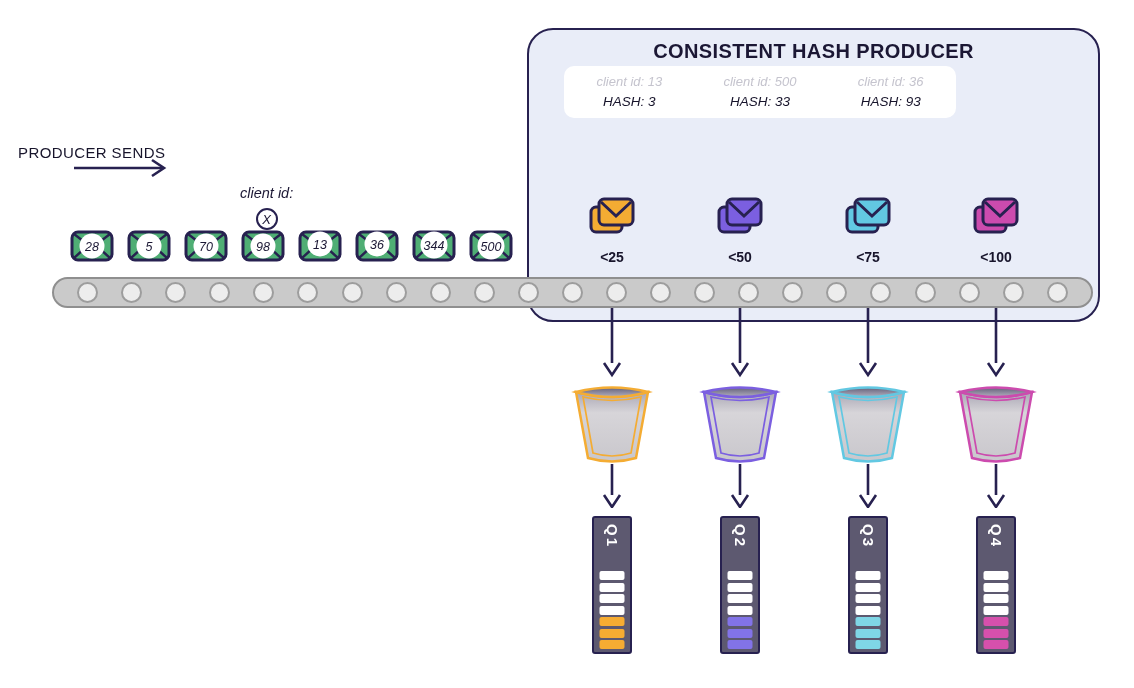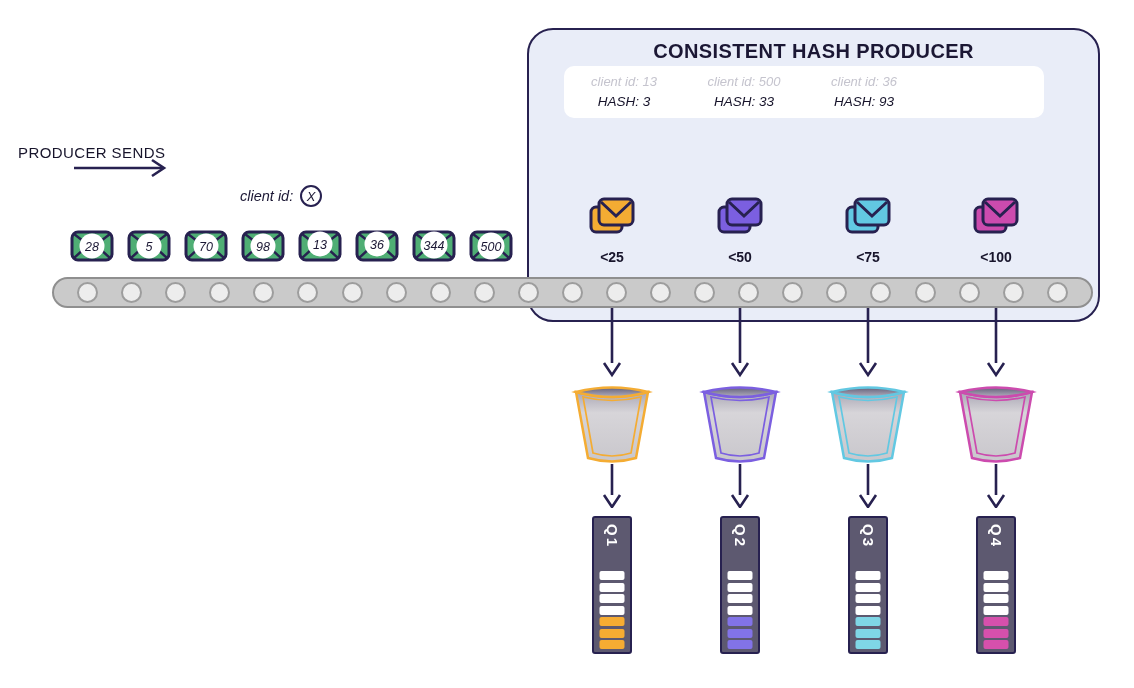--- a/index.html
+++ b/index.html
@@ -24,8 +24,8 @@
     font-size:20px; font-weight:bold; letter-spacing:0.4px; color:#1b1734;
   }
   .hash-row {
-    position:absolute; left:35px; width:480px; height:52px; background:#ffffff;
-    border-radius:10px; display:grid; grid-template-columns:repeat(4,1fr);
+    position:absolute; left:35px; width:392px; height:52px; background:#ffffff;
+    border-radius:10px; display:grid; grid-template-columns:repeat(3,1fr);
   }
   .hash-row.r0 { top:36px; }
   .hash-row.r1 { top:97px; }

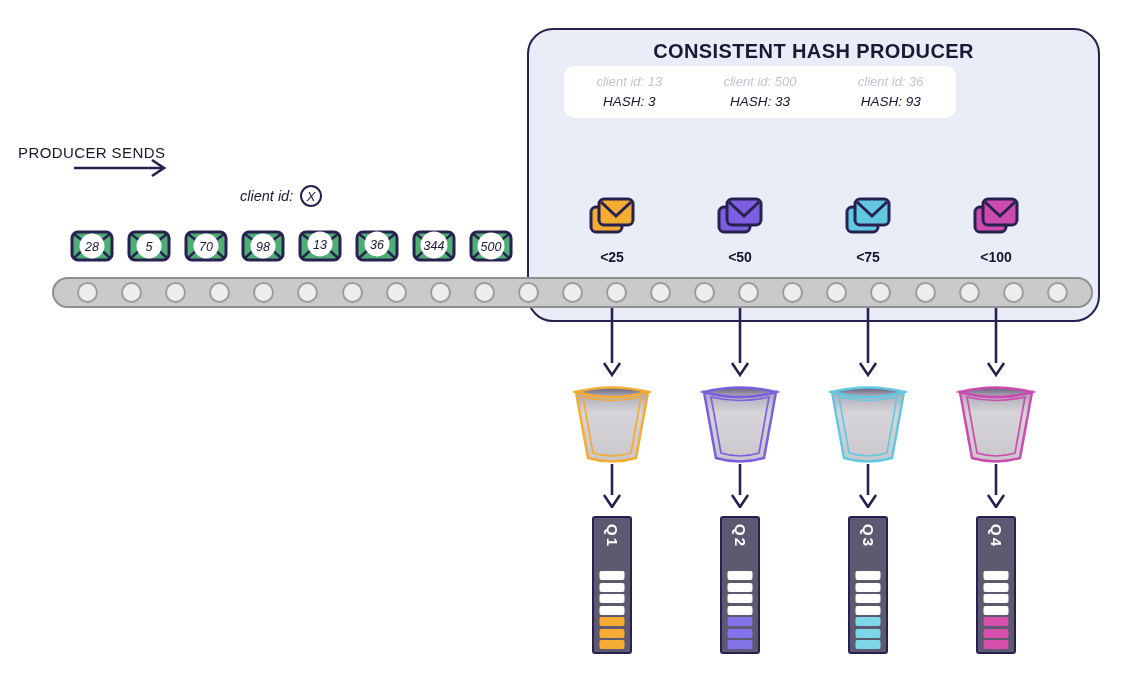--- a/index.html
+++ b/index.html
@@ -72,7 +72,7 @@
   }
   .harrow { position:absolute; left:74px; top:158px; z-index:2; }
   .clientid {
-    position:absolute; left:240px; top:185px; display:flex; align-items:center; gap:7px; z-index:2;
+    position:absolute; left:240px; top:185px; display:flex; align-items:center; gap:7px; z-index:2;flex-direction:column;
   }
   .clientid-label { font-style:italic; font-size:14.5px; color:#1b1734; }
   .xcircle {

